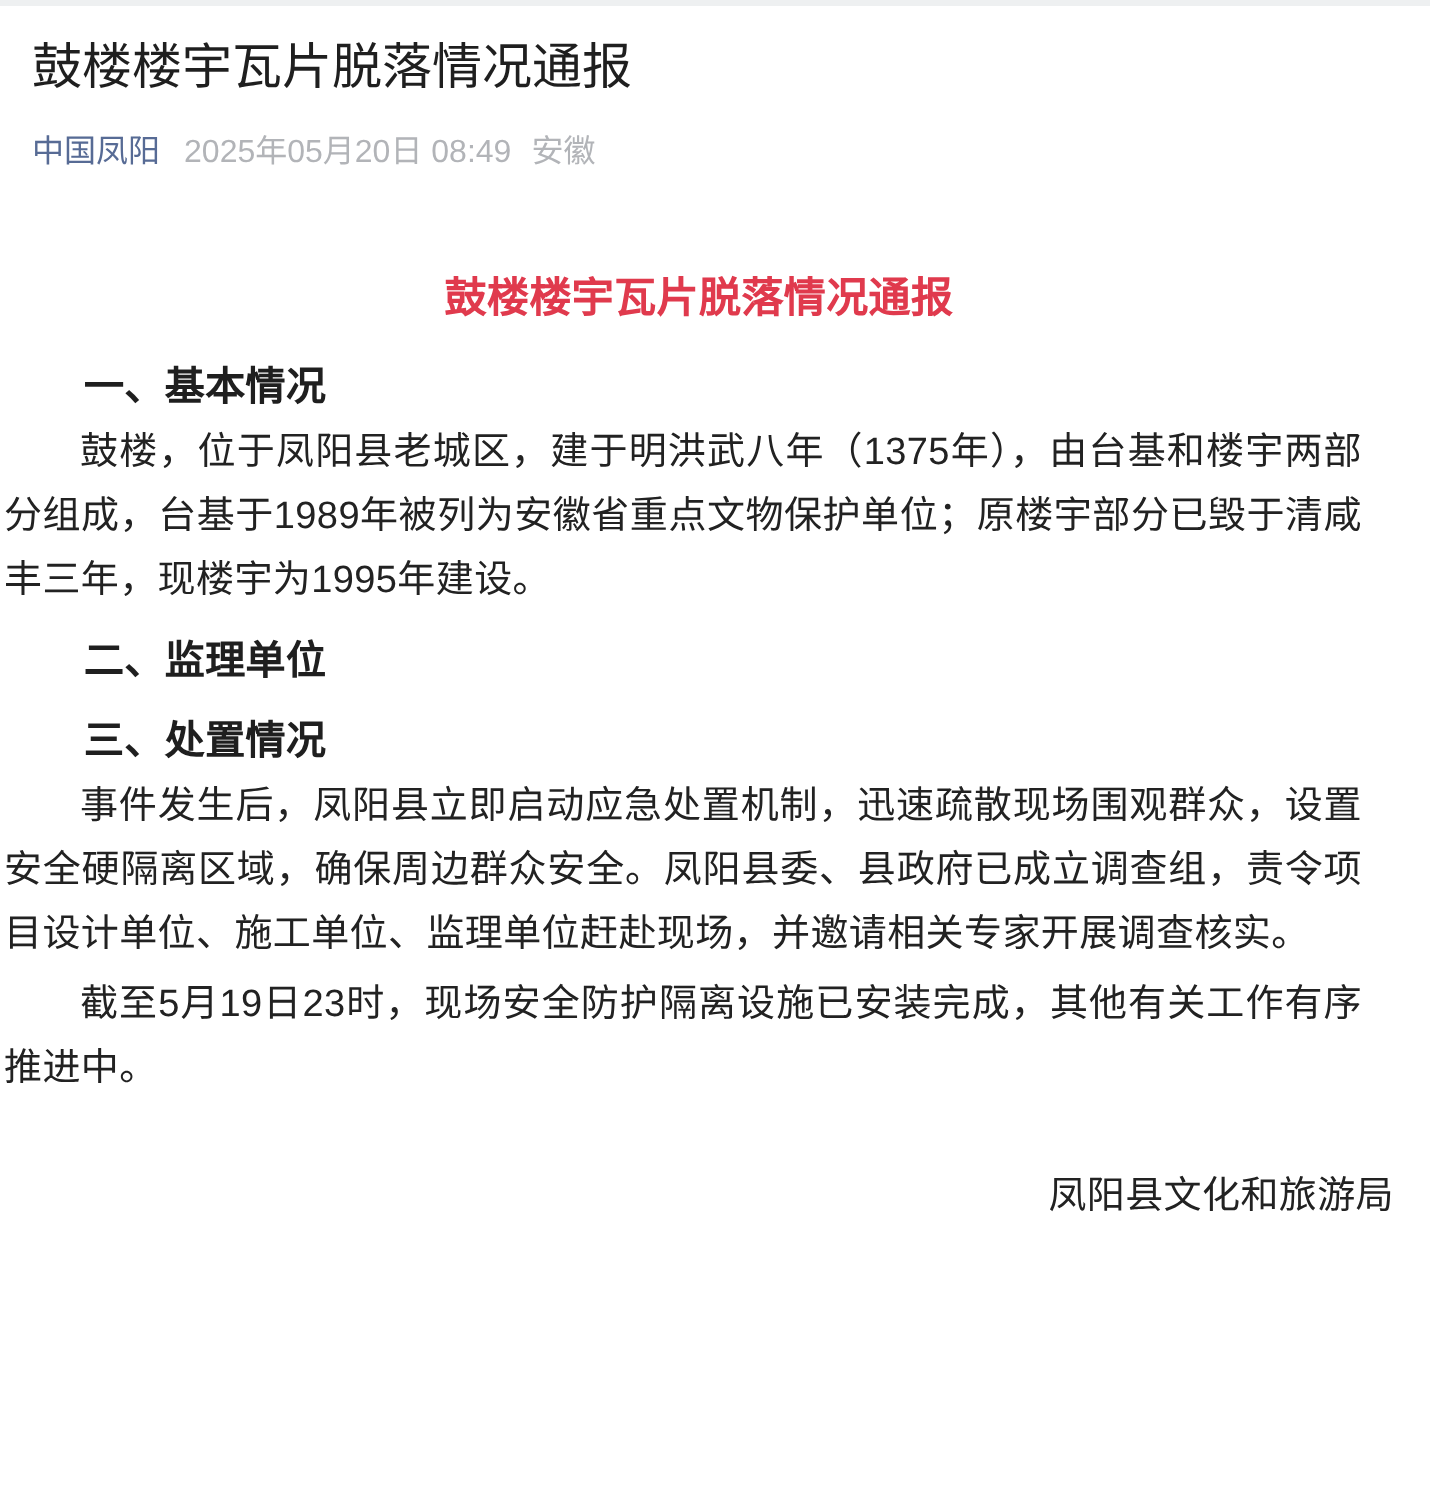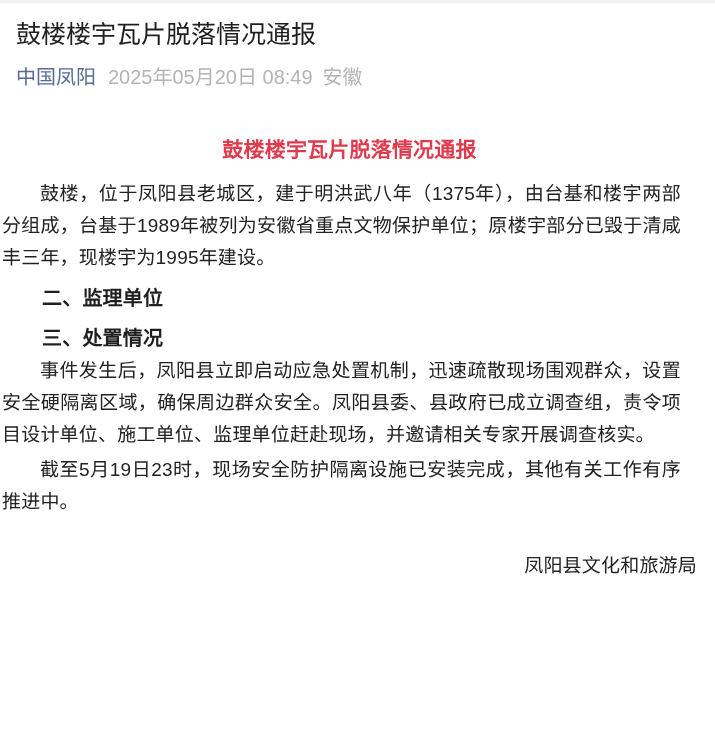--- a/index.html
+++ b/index.html
@@ -26,7 +26,7 @@
     color: #1f1f1f;
   }
   .meta {
-    font-size: 20px;
+    font-size: 16px;
     line-height: 22px;
     color: #b2b4b8;
     white-space: nowrap;

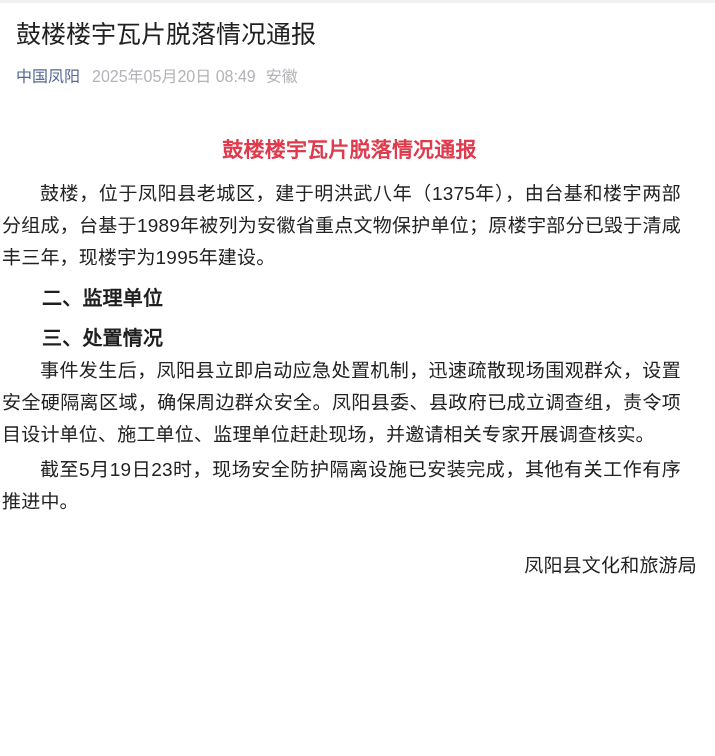--- a/index.html
+++ b/index.html
@@ -89,6 +89,7 @@
 
   <h2 class="notice-heading">鼓楼楼宇瓦片脱落情况通报</h2>
 
+  <h3 class="section-heading">一、基本情况</h3>
   <p class="para">鼓楼，位于凤阳县老城区，建于明洪武八年（1375年），由台基和楼宇两部分组成，台基于1989年被列为安徽省重点文物保护单位；原楼宇部分已毁于清咸丰三年，现楼宇为1995年建设。</p>
 
   <h3 class="section-heading">二、监理单位</h3>

